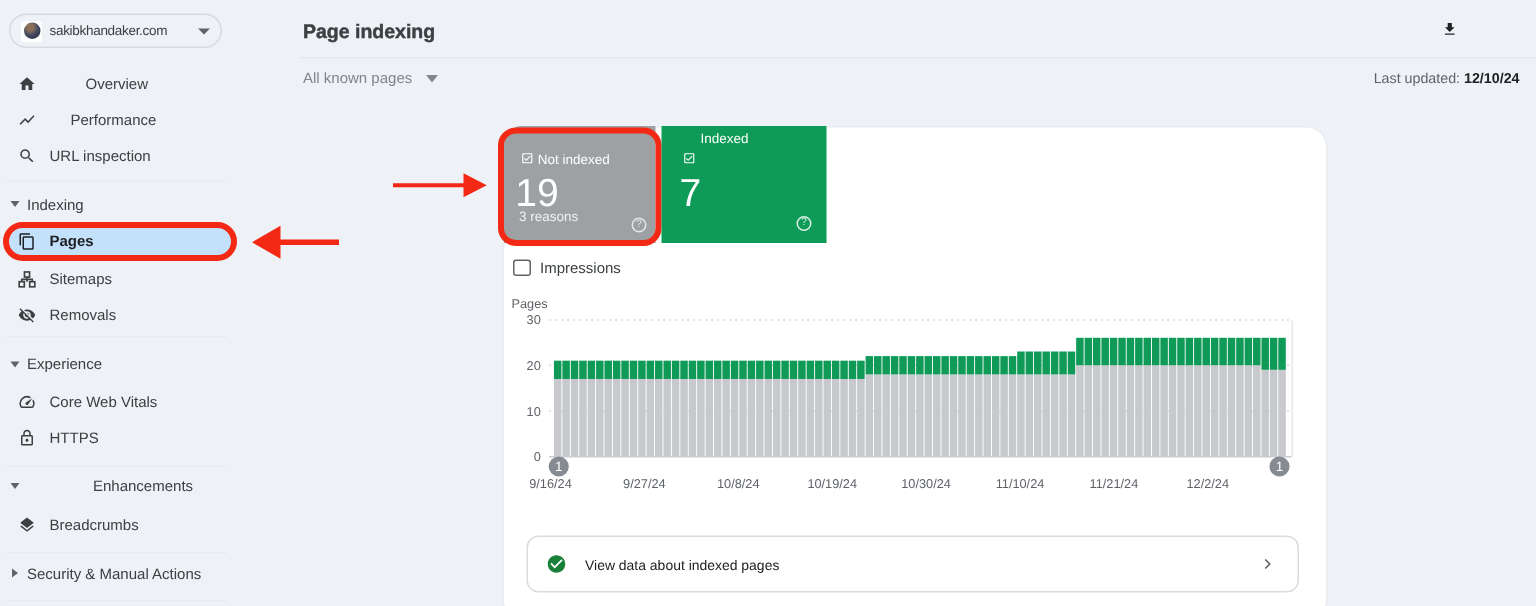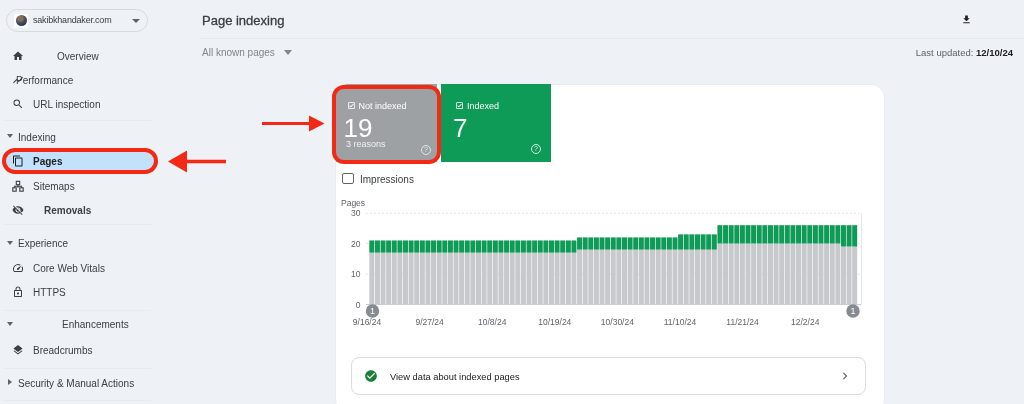--- a/index.html
+++ b/index.html
@@ -17,7 +17,7 @@
 <div class="abs" style="left:33px;top:9px;height:23px;line-height:23px;font-size:9px;letter-spacing:-0.2px;color:#3c4043;">sakibkhandaker.com</div>
 <div class="abs" style="left:132px;top:18.5px;width:0;height:0;border-left:4px solid transparent;border-right:4px solid transparent;border-top:4.5px solid #5f6368;"></div>
 
-<div class="abs" style="left:202px;top:13px;font-size:13px;color:#3c4043;font-weight:400;text-align:right;-webkit-text-stroke:0.3px #3c4043;">Page indexing</div>
+<div class="abs" style="left:202px;top:13px;font-size:13px;color:#3c4043;font-weight:700;text-align:right;-webkit-text-stroke:0.3px #3c4043;">Page indexing</div>
 <div class="abs" style="left:200px;top:38px;width:824px;height:1px;background:#e5e8ec;"></div>
 
 <svg class="abs ic" style="left:961px;top:14px;" width="11" height="11" viewBox="0 0 24 24">

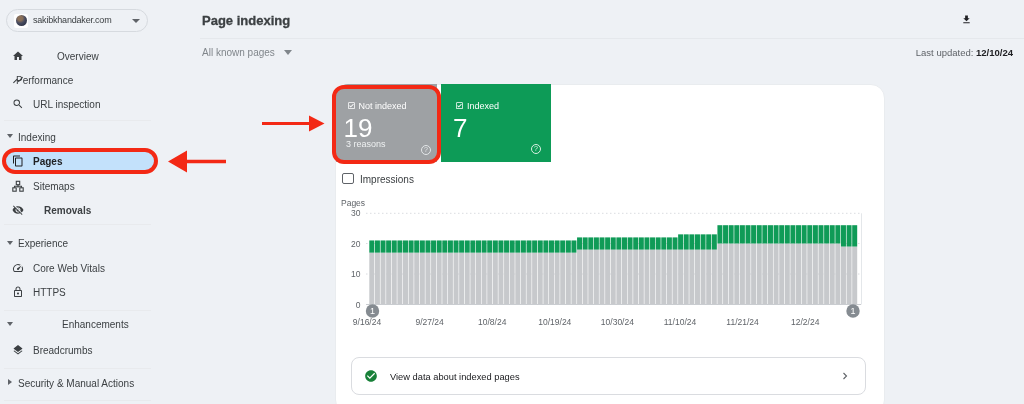--- a/index.html
+++ b/index.html
@@ -36,7 +36,7 @@
 <svg class="abs ic" style="left:11.5px;top:73.5px;" width="12" height="12" viewBox="0 0 24 24">
     <path fill="#3c4043" d="M3.5 18.49l6-6.01 4 4L22 6.92l-1.41-1.41-7.09 7.97-4-4L2 16.99z"></path>
   </svg>
-<div class="abs" style="left:16px;top:74.5px;font-size:10px;line-height:12px;font-weight:400;color:#3c4043;">Performance</div>
+<div class="abs" style="left:47px;top:74.5px;font-size:10px;line-height:12px;font-weight:400;color:#3c4043;">Performance</div>
 <svg class="abs ic" style="left:11.5px;top:97.5px;" width="12" height="12" viewBox="0 0 24 24">
     <path fill="#3c4043" d="M15.5 14h-.79l-.28-.27A6.471 6.471 0 0016 9.5 6.5 6.5 0 109.5 16c1.61 0 3.09-.59 4.23-1.57l.27.28v.79l5 4.99L20.49 19l-4.99-5zm-6 0C7.01 14 5 11.99 5 9.5S7.01 5 9.5 5 14 7.01 14 9.5 11.99 14 9.5 14z"></path>
   </svg>

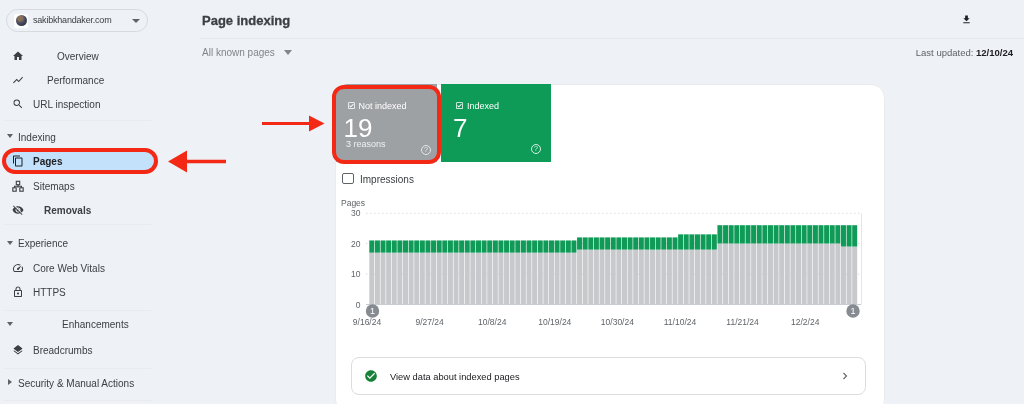--- a/index.html
+++ b/index.html
@@ -106,7 +106,7 @@
 <svg class="abs ic" style="left:455px;top:101px;" width="9" height="9" viewBox="0 0 24 24">
     <path fill="#fff" d="M19 3H5c-1.1 0-2 .9-2 2v14c0 1.1.9 2 2 2h14c1.1 0 2-.9 2-2V5c0-1.1-.9-2-2-2zm0 16H5V5h14v14zM17.99 9l-1.41-1.42-6.59 6.59-2.58-2.57-1.42 1.41 4 3.99z"></path>
   </svg>
-<div class="abs" style="left:467px;top:101px;font-size:9px;line-height:11px;color:#fff;">Indexed</div>
+<div class="abs" style="left:467px;top:87px;font-size:9px;line-height:11px;color:#fff;">Indexed</div>
 <div class="abs" style="left:453px;top:114.5px;font-size:26px;line-height:26px;color:#fff;">7</div>
 <div class="abs" style="left:531px;top:144px;width:10px;height:10px;border:1px solid #d9f0e2;border-radius:50%;color:#d9f0e2;font-size:7px;line-height:8.5px;text-align:center;">?</div>
 

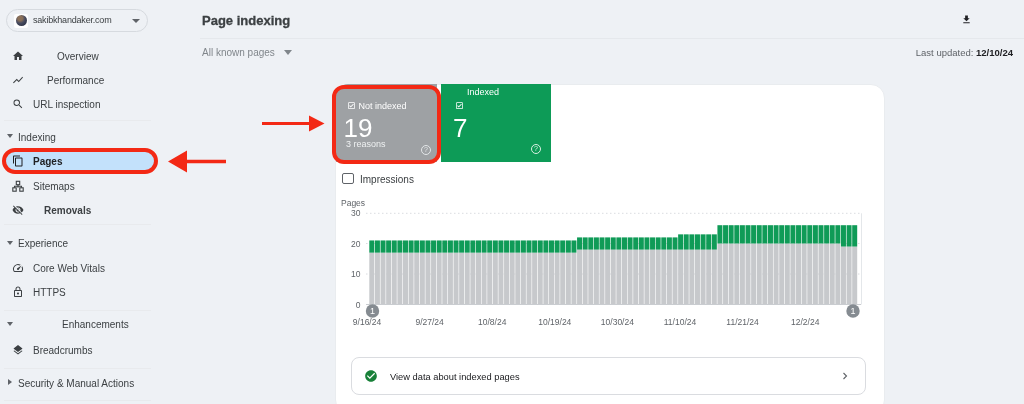--- a/index.html
+++ b/index.html
@@ -65,7 +65,7 @@
 <svg class="abs ic" style="left:11.5px;top:204.0px;" width="12" height="12" viewBox="0 0 24 24">
     <path fill="#3c4043" d="M12 7c2.76 0 5 2.24 5 5 0 .65-.13 1.26-.36 1.83l2.92 2.92c1.51-1.26 2.7-2.89 3.43-4.75-1.73-4.39-6-7.5-11-7.5-1.4 0-2.74.25-3.98.7l2.16 2.16C10.74 7.13 11.35 7 12 7zM2 4.27l2.28 2.28.46.46C3.08 8.3 1.78 10.02 1 12c1.73 4.39 6 7.5 11 7.5 1.55 0 3.03-.3 4.38-.84l.42.42L19.73 22 21 20.73 3.27 3 2 4.27zM7.53 9.8l1.55 1.55c-.05.21-.08.43-.08.65 0 1.66 1.34 3 3 3 .22 0 .44-.03.65-.08l1.55 1.55c-.67.33-1.41.53-2.2.53-2.76 0-5-2.24-5-5 0-.79.2-1.53.53-2.2zm4.31-.78l3.15 3.15.02-.16c0-1.66-1.34-3-3-3l-.17.01z"></path>
   </svg>
-<div class="abs" style="left:44px;top:205.0px;font-size:10px;line-height:12px;font-weight:700;color:#3c4043;">Removals</div>
+<div class="abs" style="left:33px;top:205.0px;font-size:10px;line-height:12px;font-weight:400;color:#3c4043;">Removals</div>
 <div class="abs" style="left:4px;top:224px;width:147px;height:1px;background:#e8eaed;"></div>
 <div class="abs" style="left:7px;top:240.8px;width:0;height:0;border-left:3.6px solid transparent;border-right:3.6px solid transparent;border-top:4px solid #5f6368;"></div>
 <div class="abs" style="left:18px;top:238.0px;font-size:10px;line-height:12px;font-weight:400;color:#3c4043;">Experience</div>

